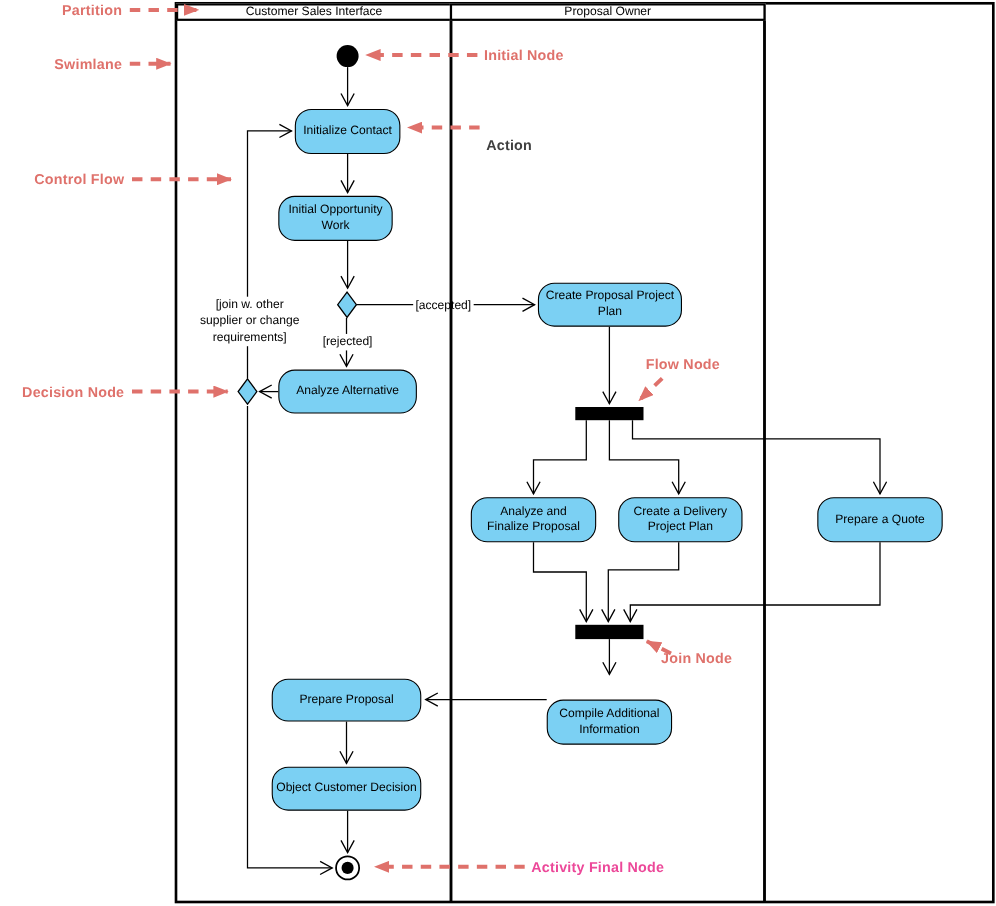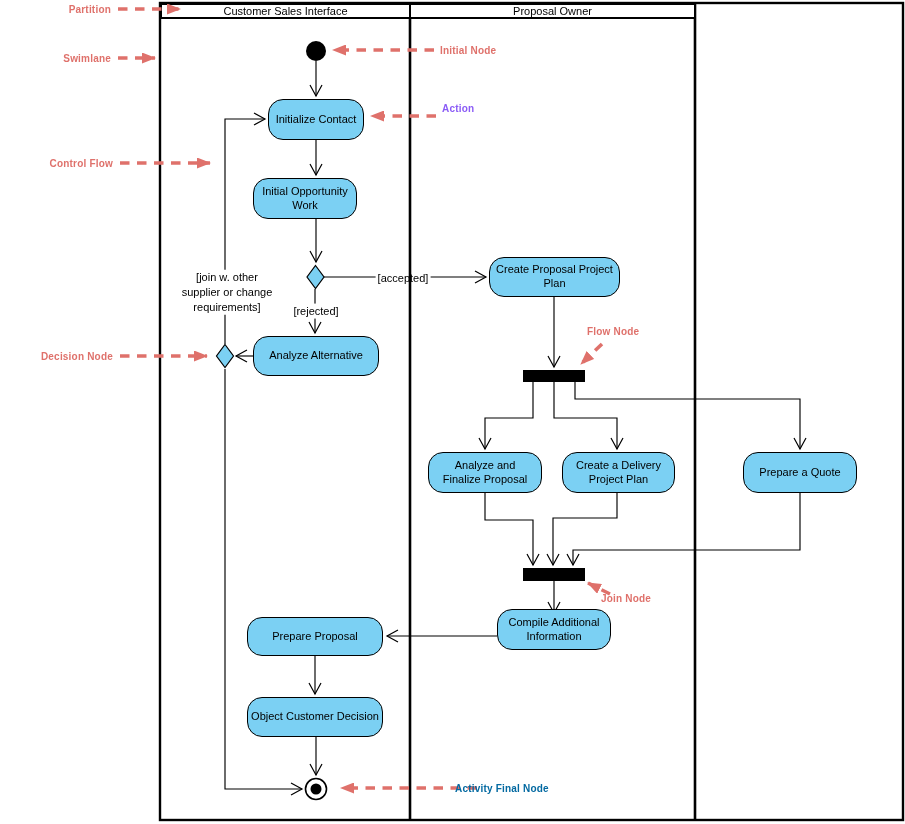--- a/index.html
+++ b/index.html
@@ -38,7 +38,7 @@
 
   
   .ann-label{
-    position:absolute;font-size:10px;font-weight:700;letter-spacing:.2px;
+    position:absolute;font-size:13px;font-weight:700;letter-spacing:.2px;
     white-space:nowrap;z-index:5;pointer-events:none;transform:translateY(-50%);
   }
 

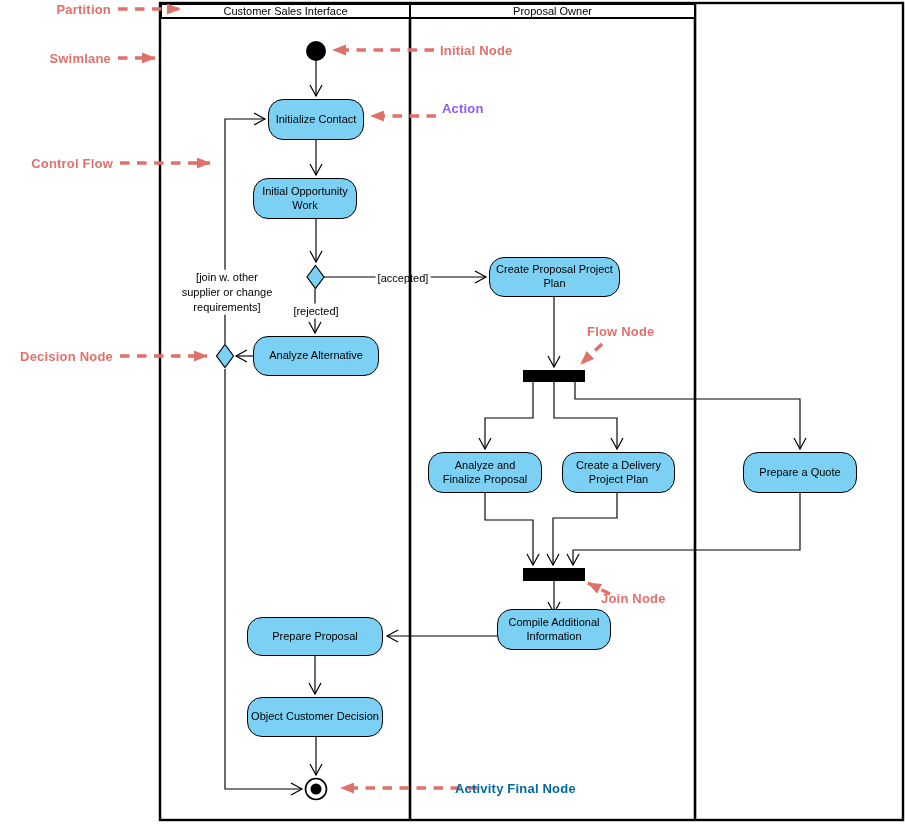--- a/index.html
+++ b/index.html
@@ -147,7 +147,7 @@
       <div class="ann-label" style="color: rgb(223, 113, 107); top: 163px; right: 792px;">Control Flow</div>
       <div class="ann-label" style="color: rgb(223, 113, 107); top: 356px; right: 792px;">Decision Node</div>
       <div class="ann-label" style="color: rgb(223, 113, 107); top: 50px; left: 440px;">Initial Node</div>
-      <div class="ann-label" style="color: #8b5cf6; top: 108px; left: 442px;">Action</div>
+      <div class="ann-label" style="color: #404040; top: 132px; left: 442px;">Action</div>
       <div class="ann-label" style="color: rgb(223, 113, 107); top: 331px; left: 587px;">Flow Node</div>
       <div class="ann-label" style="color: rgb(223, 113, 107); top: 598px; left: 601px;">Join Node</div>
       <div class="ann-label" style="color: #0369a1; top: 788px; left: 455px;">Activity Final Node</div>

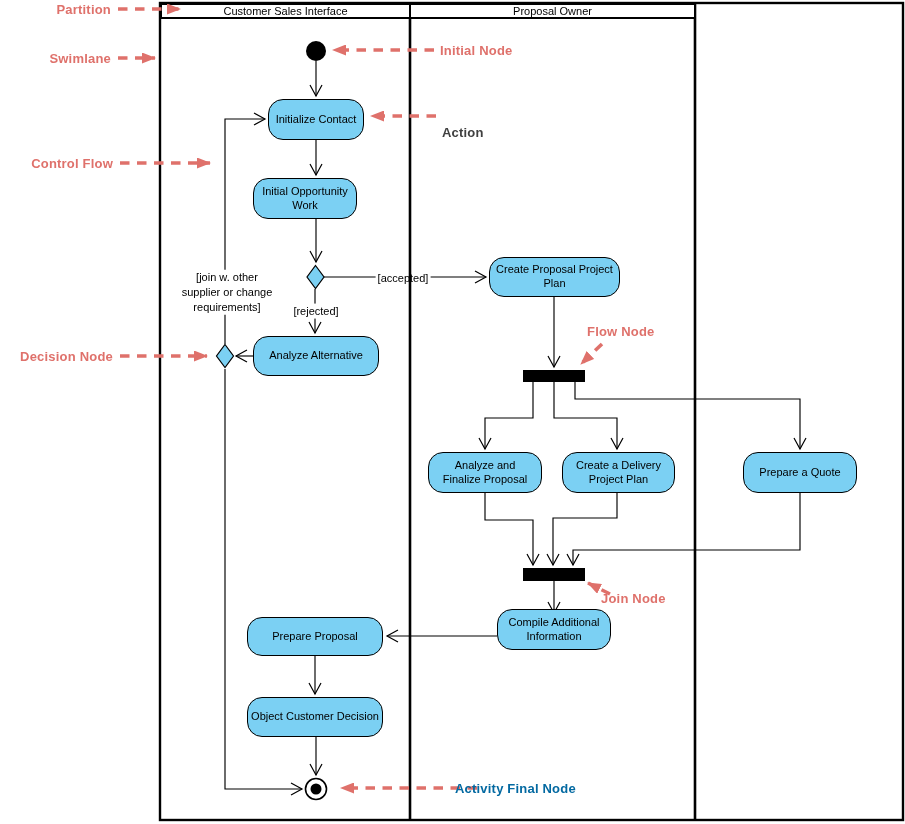--- a/index.html
+++ b/index.html
@@ -116,7 +116,7 @@
       <div class="action-node" style="left: 562px; top: 452px; width: 113px; height: 41px; background: rgb(123, 208, 243); border-color: rgb(0, 0, 0);">Create a Delivery
 Project Plan</div>
       <div class="action-node" style="left: 743px; top: 452px; width: 114px; height: 41px; background: rgb(123, 208, 243); border-color: rgb(0, 0, 0);">Prepare a Quote</div>
-      <div class="action-node" style="left: 497px; top: 609px; width: 114px; height: 41px; background: rgb(123, 208, 243); border-color: rgb(0, 0, 0);">Compile Additional
+      <div class="action-node" style="left: 497px; top: 636px; width: 114px; height: 41px; background: rgb(123, 208, 243); border-color: rgb(0, 0, 0);">Compile Additional
 Information</div>
       <div class="action-node" style="left: 247px; top: 617px; width: 136px; height: 39px; background: rgb(123, 208, 243); border-color: rgb(0, 0, 0);">Prepare Proposal</div>
       <div class="action-node" style="left: 247px; top: 697px; width: 136px; height: 40px; background: rgb(123, 208, 243); border-color: rgb(0, 0, 0);">Object Customer Decision</div>

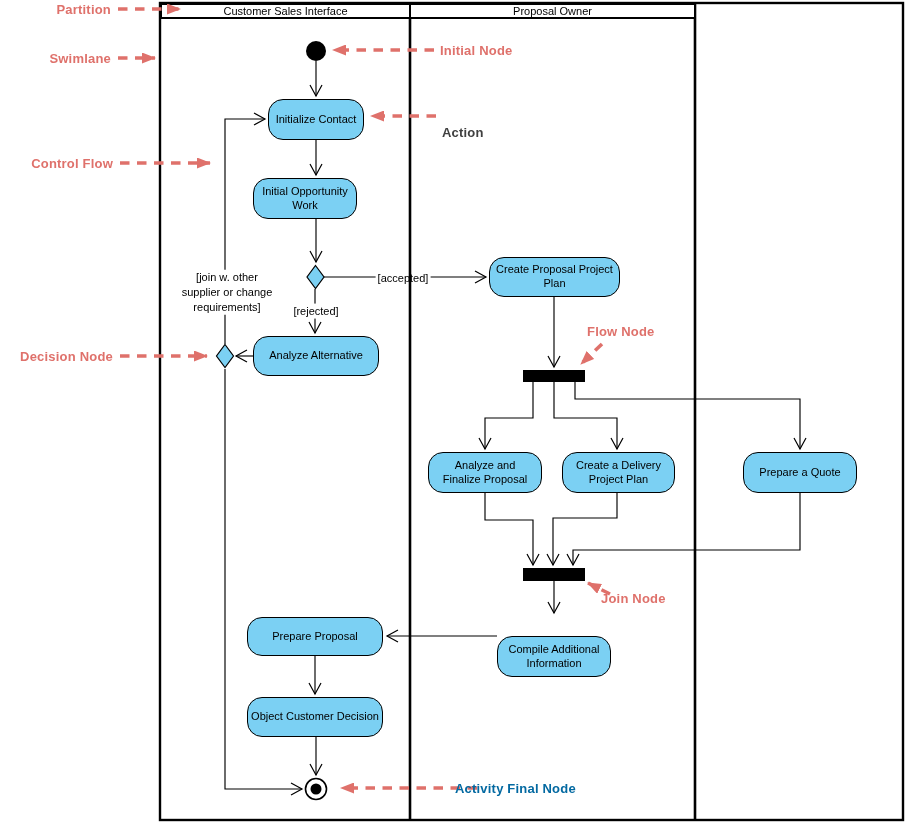--- a/index.html
+++ b/index.html
@@ -150,7 +150,7 @@
       <div class="ann-label" style="color: #404040; top: 132px; left: 442px;">Action</div>
       <div class="ann-label" style="color: rgb(223, 113, 107); top: 331px; left: 587px;">Flow Node</div>
       <div class="ann-label" style="color: rgb(223, 113, 107); top: 598px; left: 601px;">Join Node</div>
-      <div class="ann-label" style="color: #0369a1; top: 788px; left: 455px;">Activity Final Node</div>
+      <div class="ann-label" style="color: #ec4899; top: 788px; left: 483px;">Activity Final Node</div>
     </div>
 
 </div>

